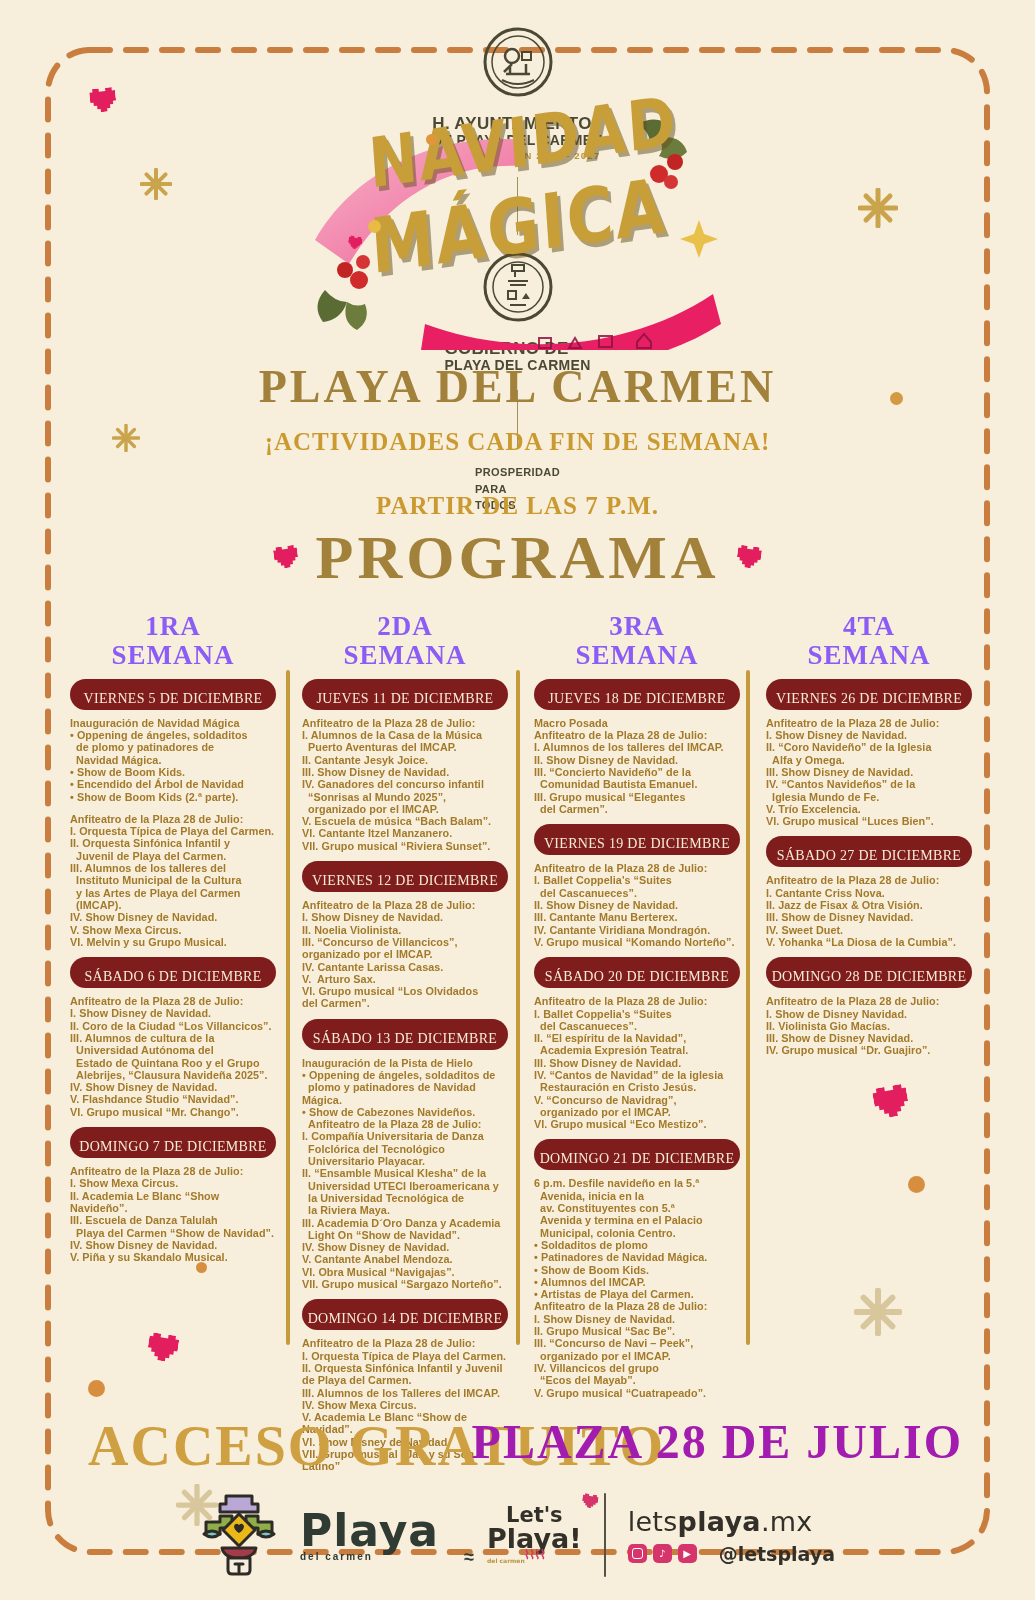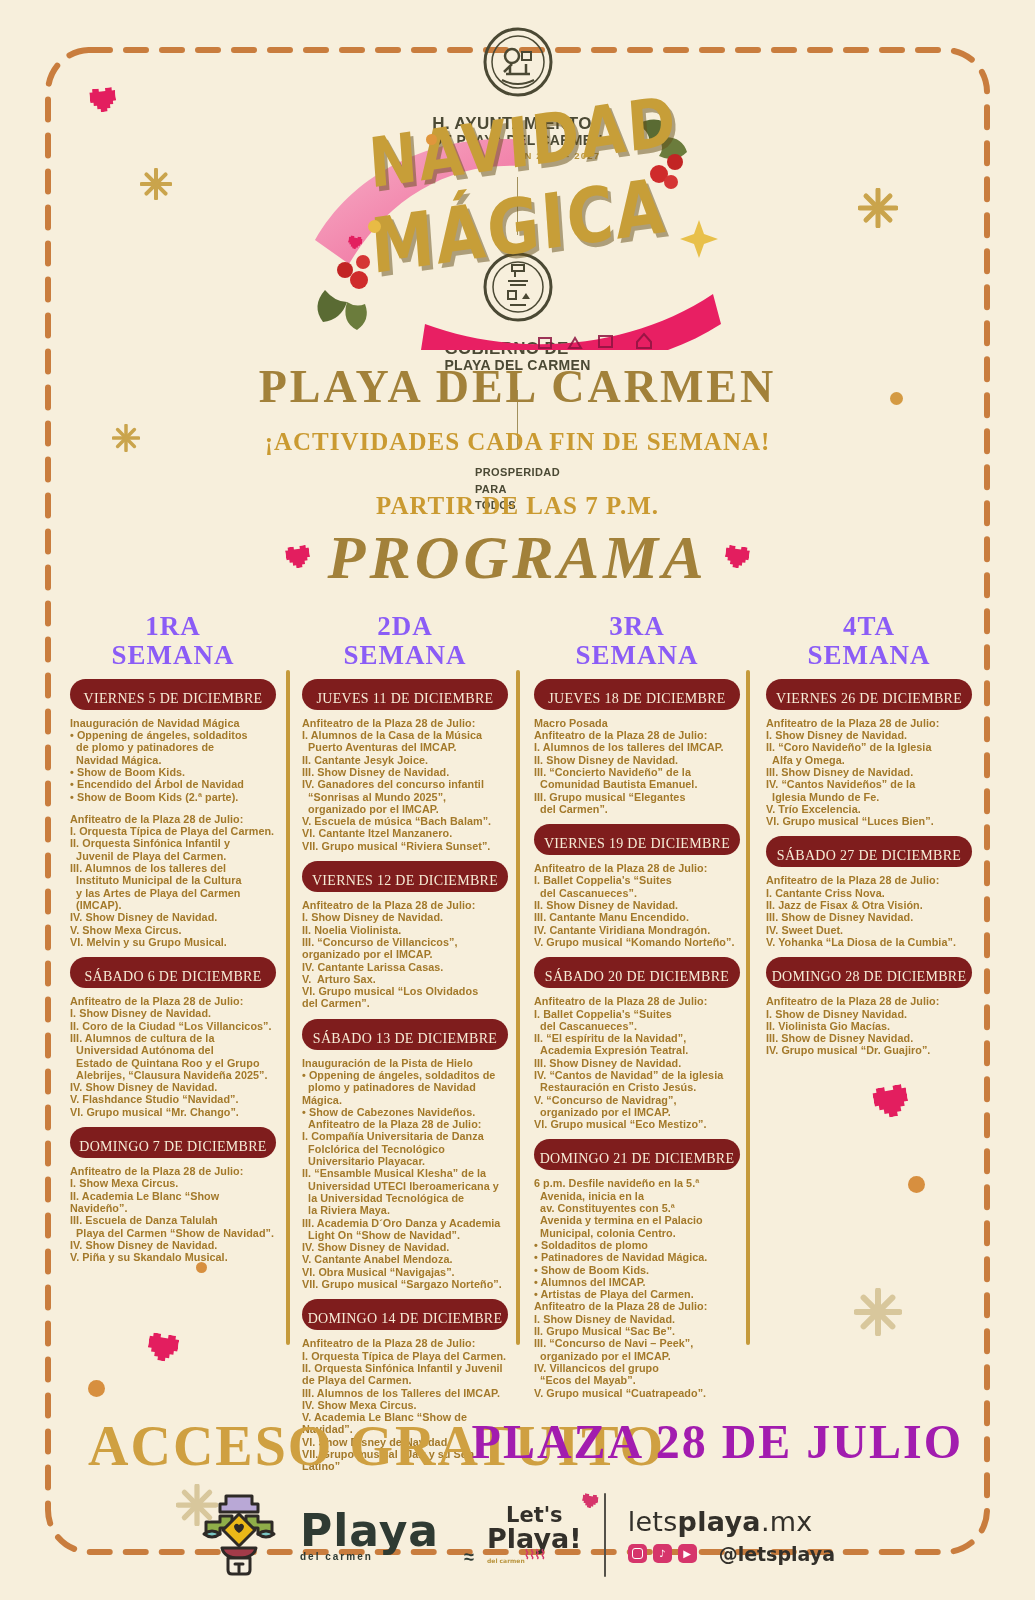--- a/index.html
+++ b/index.html
@@ -34,7 +34,7 @@
   .program-title-row{position:absolute;left:0;top:526px;width:100%;display:flex;
                      justify-content:center;align-items:center;gap:18px;}
   .program-title{font-family:"Liberation Serif",serif;font-weight:bold;font-size:62px;
-                 color:#a2813a;letter-spacing:4px;line-height:1;font-style:italic;}
+                 color:#a2813a;letter-spacing:4px;line-height:1;}
   
   .columns{position:absolute;left:62px;top:612px;width:912px;display:grid;
            grid-template-columns:repeat(4,216px);column-gap:16px;}

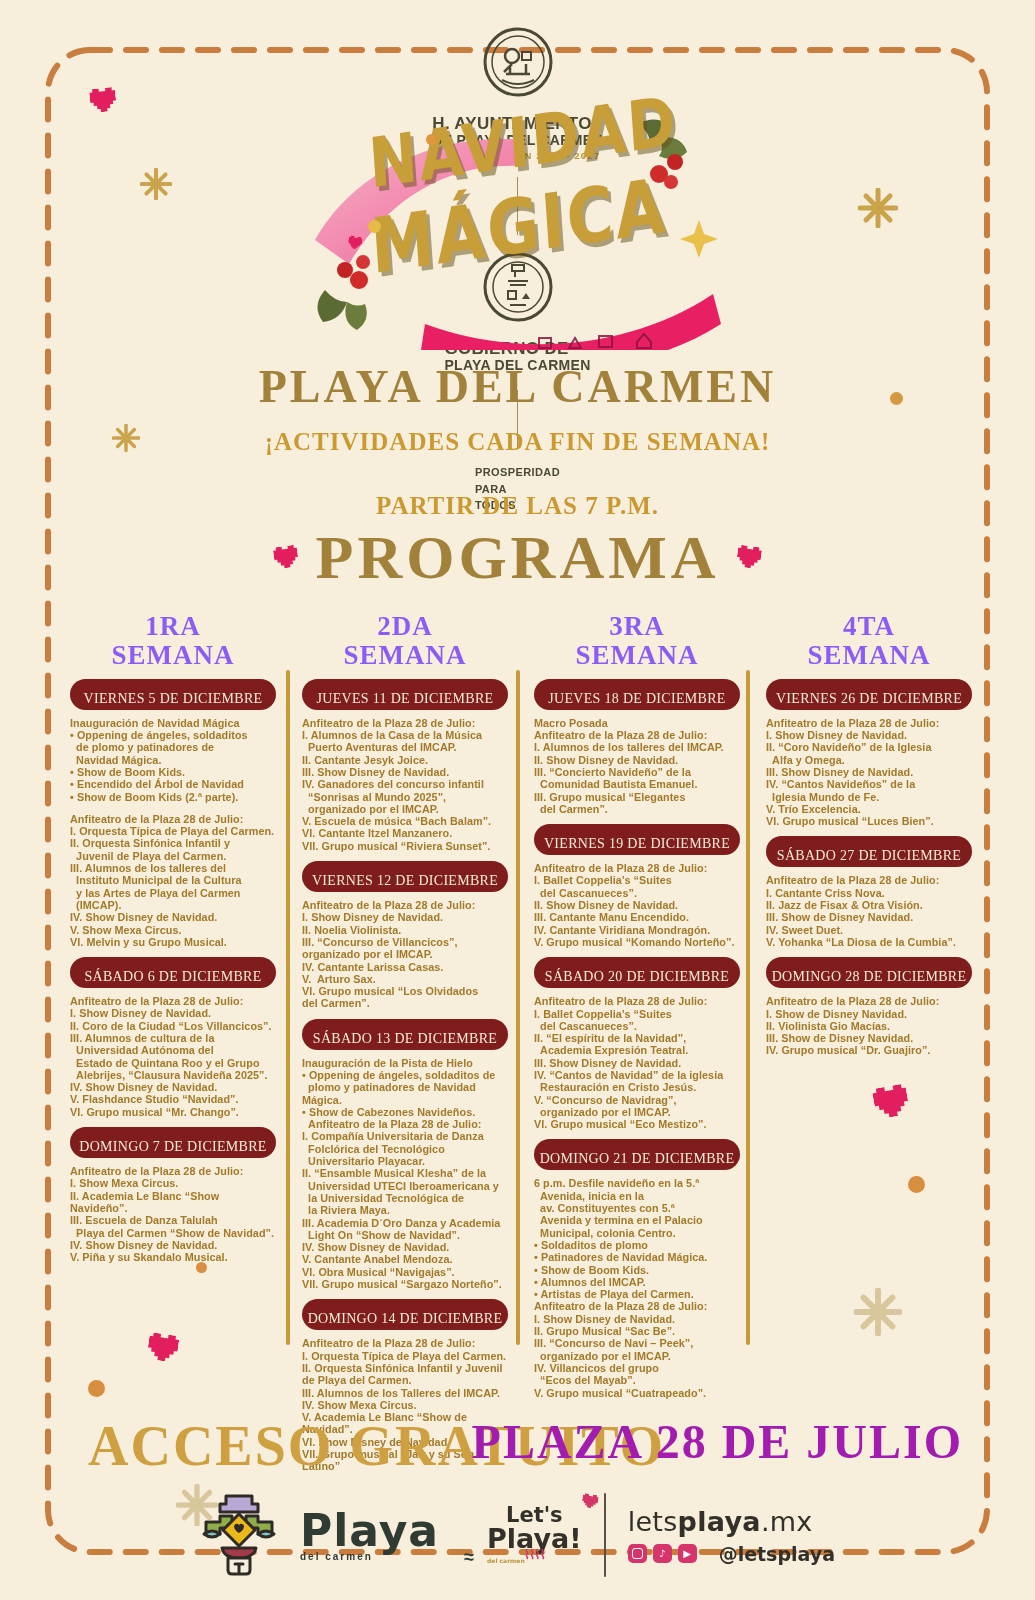--- a/index.html
+++ b/index.html
@@ -295,7 +295,7 @@
         <div class="line">I. Ballet Coppelia's “Suites</div>
         <div class="line">  del Cascanueces”.</div>
         <div class="line">II. Show Disney de Navidad.</div>
-        <div class="line">III. Cantante Manu Encendido.</div>
+        <div class="line">III. Cantante Manu Berterex.</div>
         <div class="line">IV. Cantante Viridiana Mondragón.</div>
         <div class="line">V. Grupo musical “Komando Norteño”.</div>
         <div class="banner">SÁBADO 20 DE DICIEMBRE</div>

